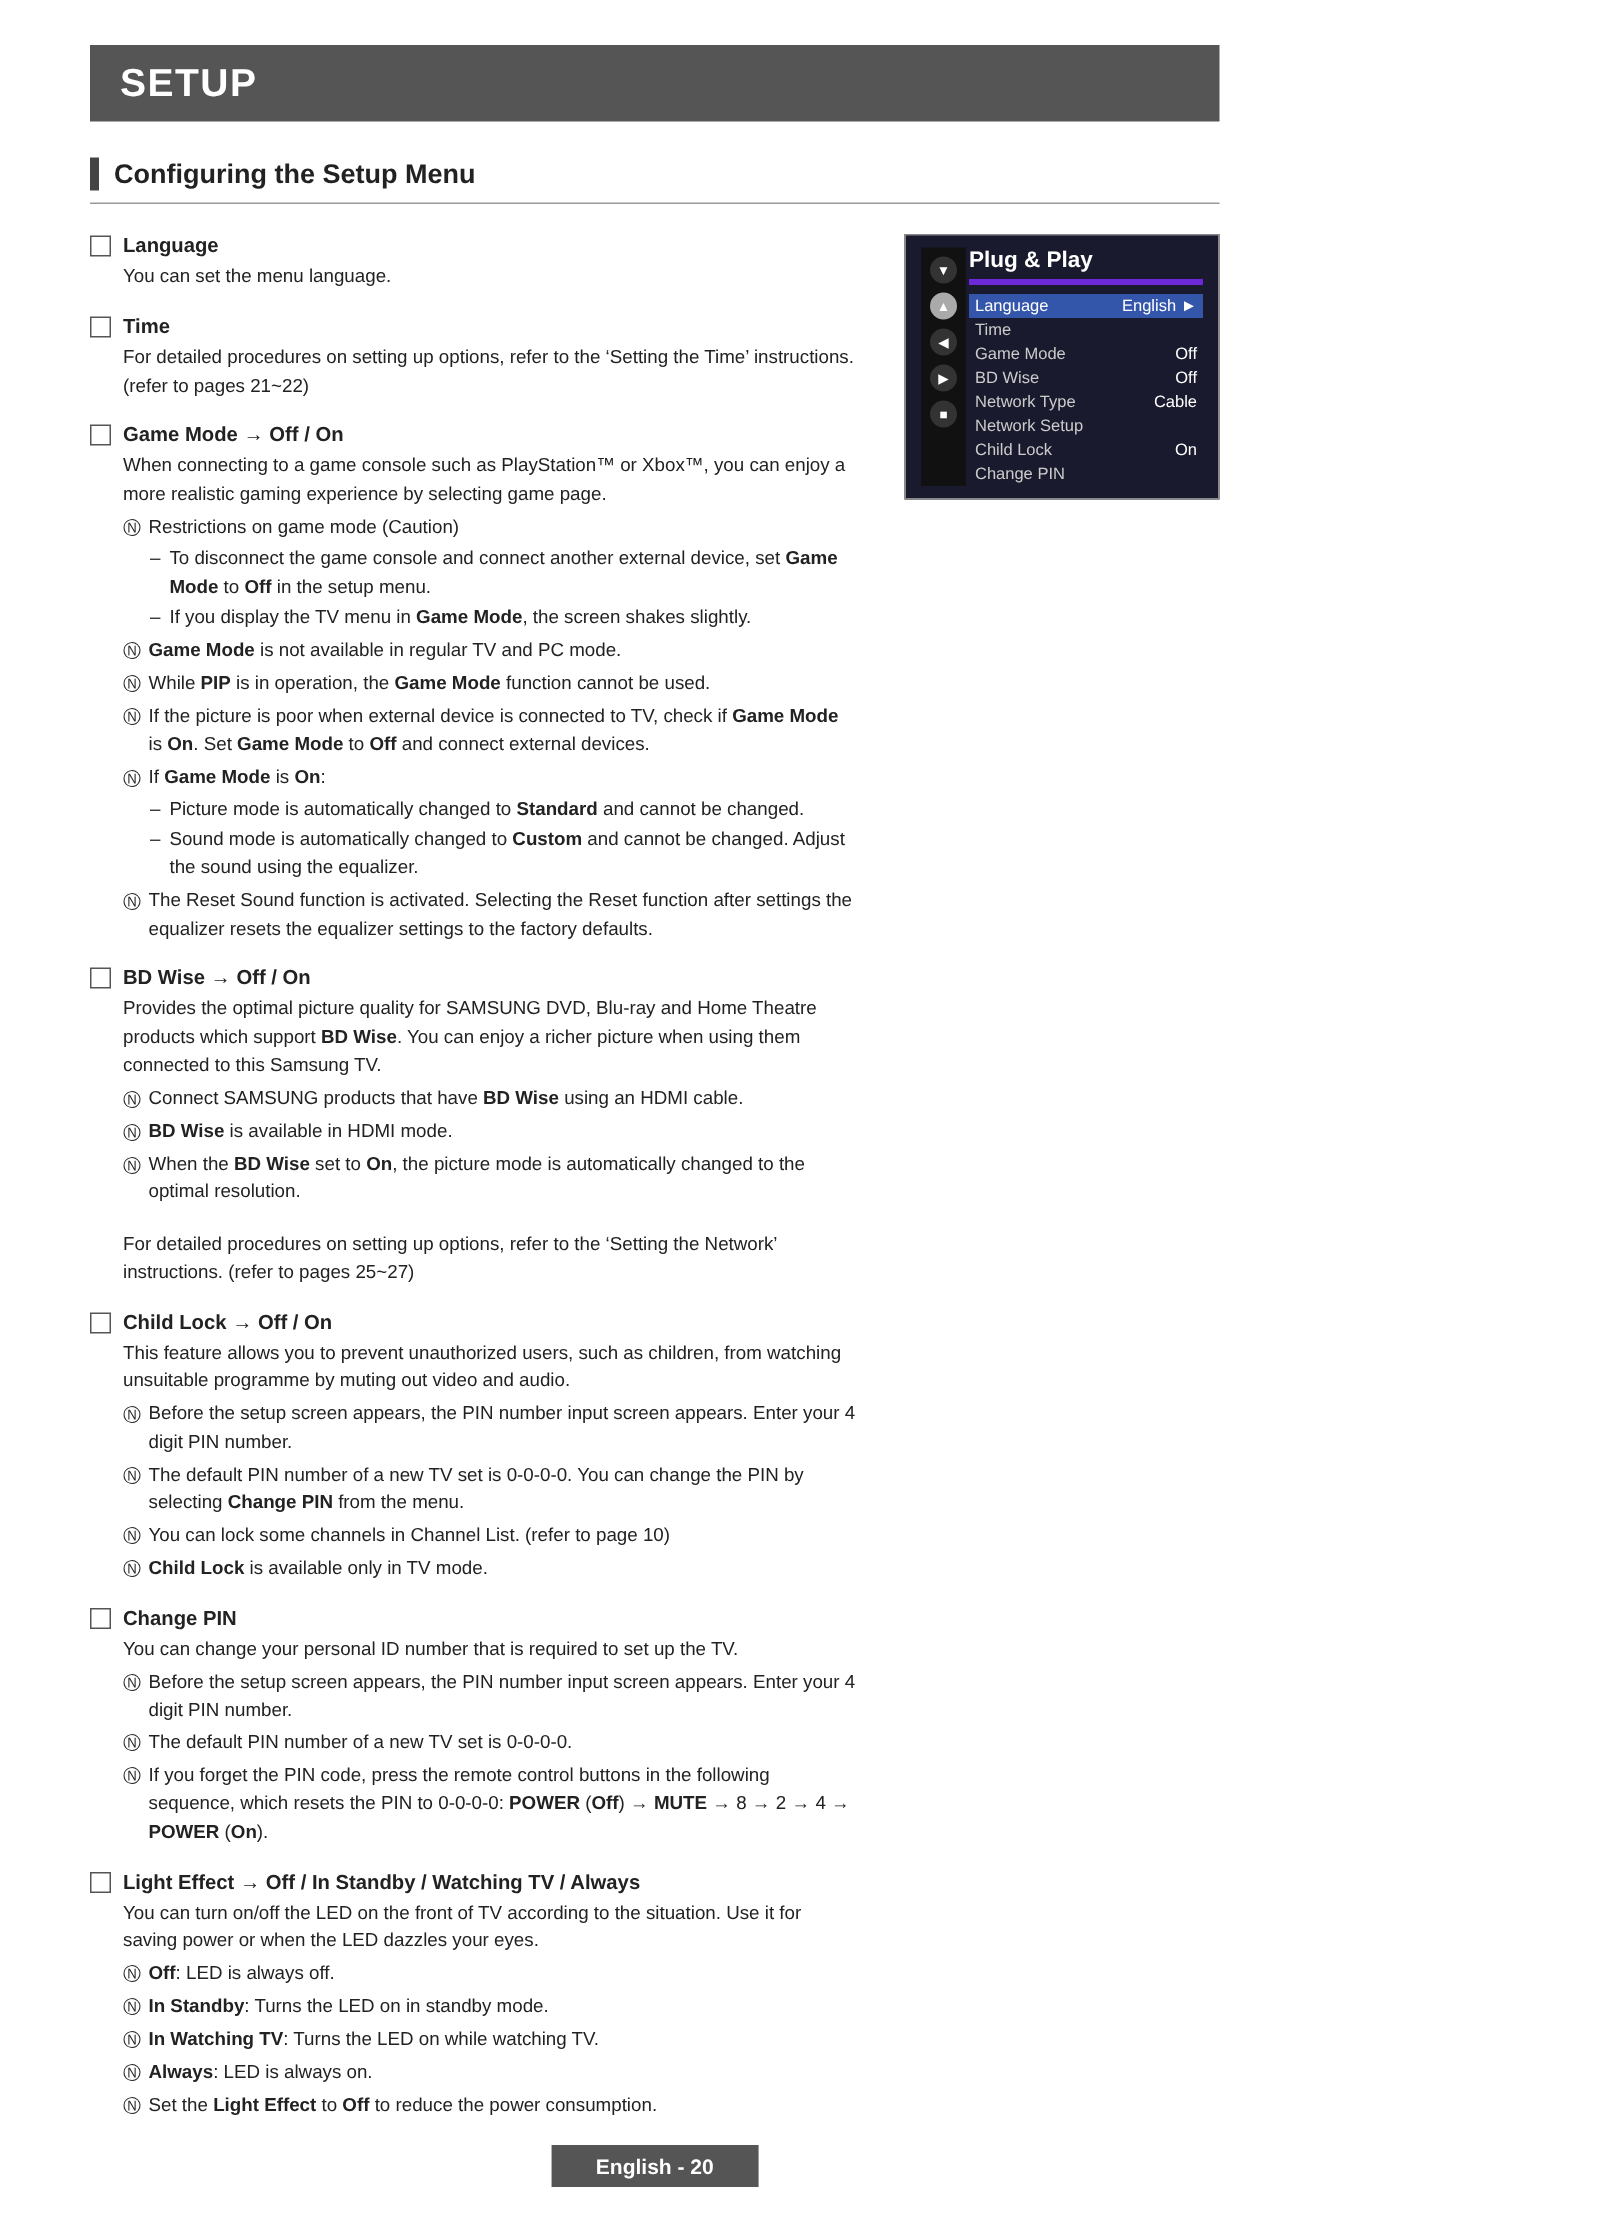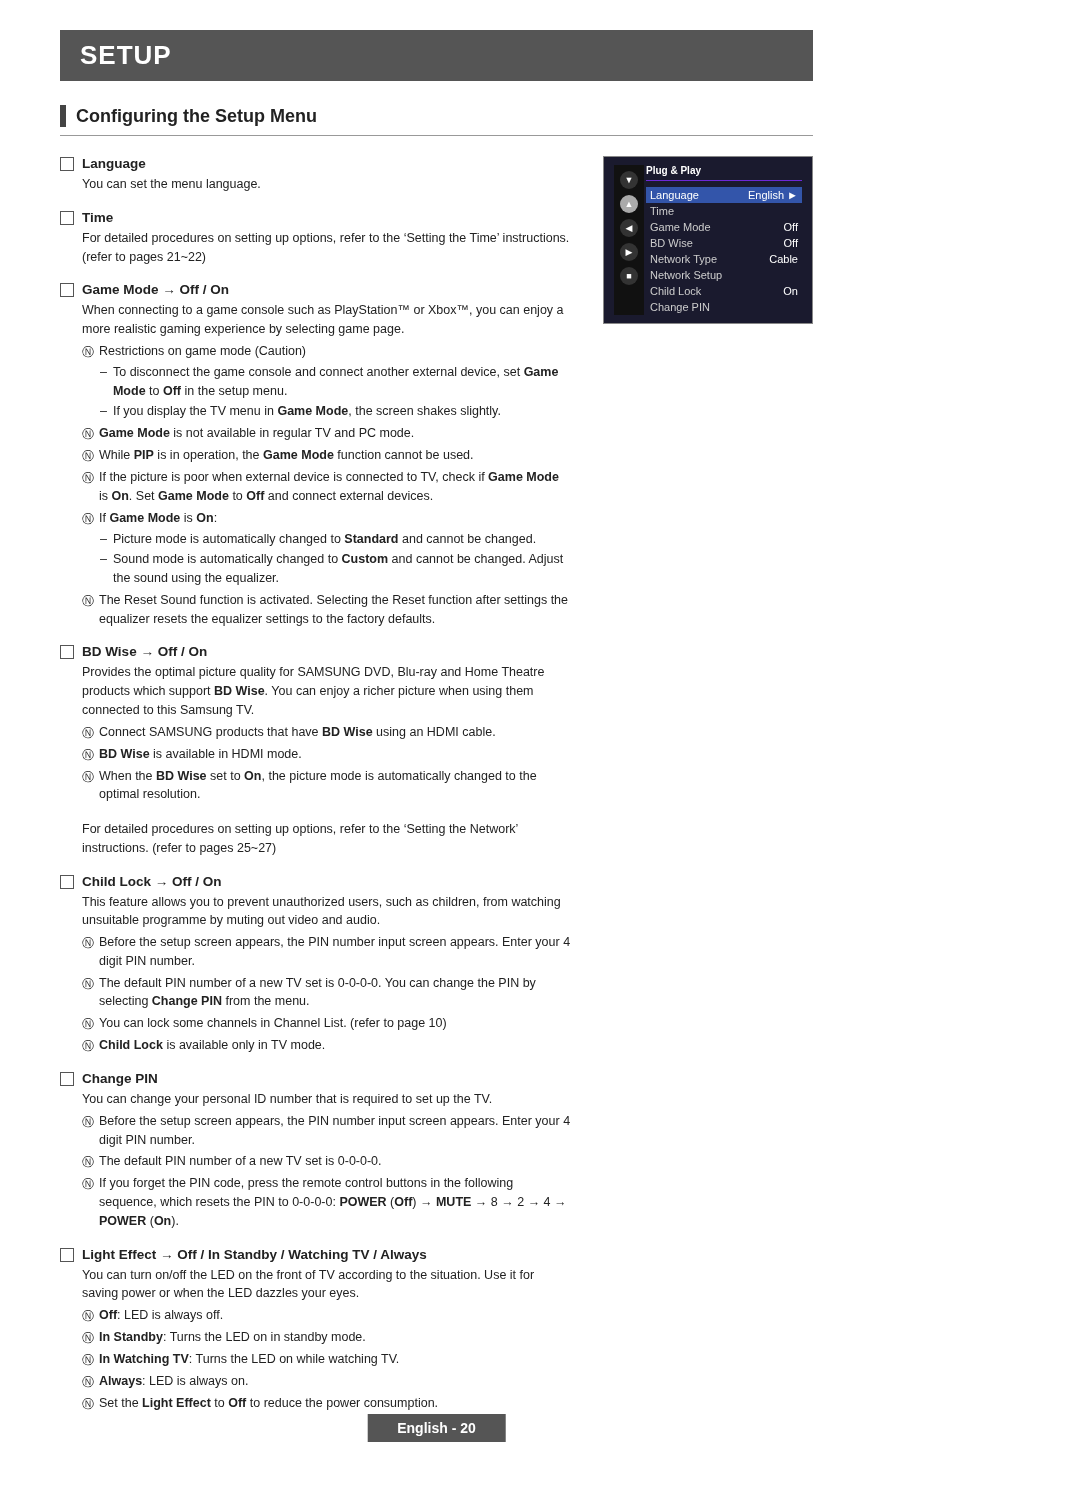--- a/index.html
+++ b/index.html
@@ -131,9 +131,9 @@
     .tv-menu-title {
       color: #fff;
       font-weight: bold;
-      font-size: 10px;
+      font-size: 15px;
       margin-bottom: 6px;
-      border-bottom: 1px solid #6d28d9;
+      border-bottom: 4px solid #6d28d9;
       padding-bottom: 4px;
       display: flex;
       gap: 8px;

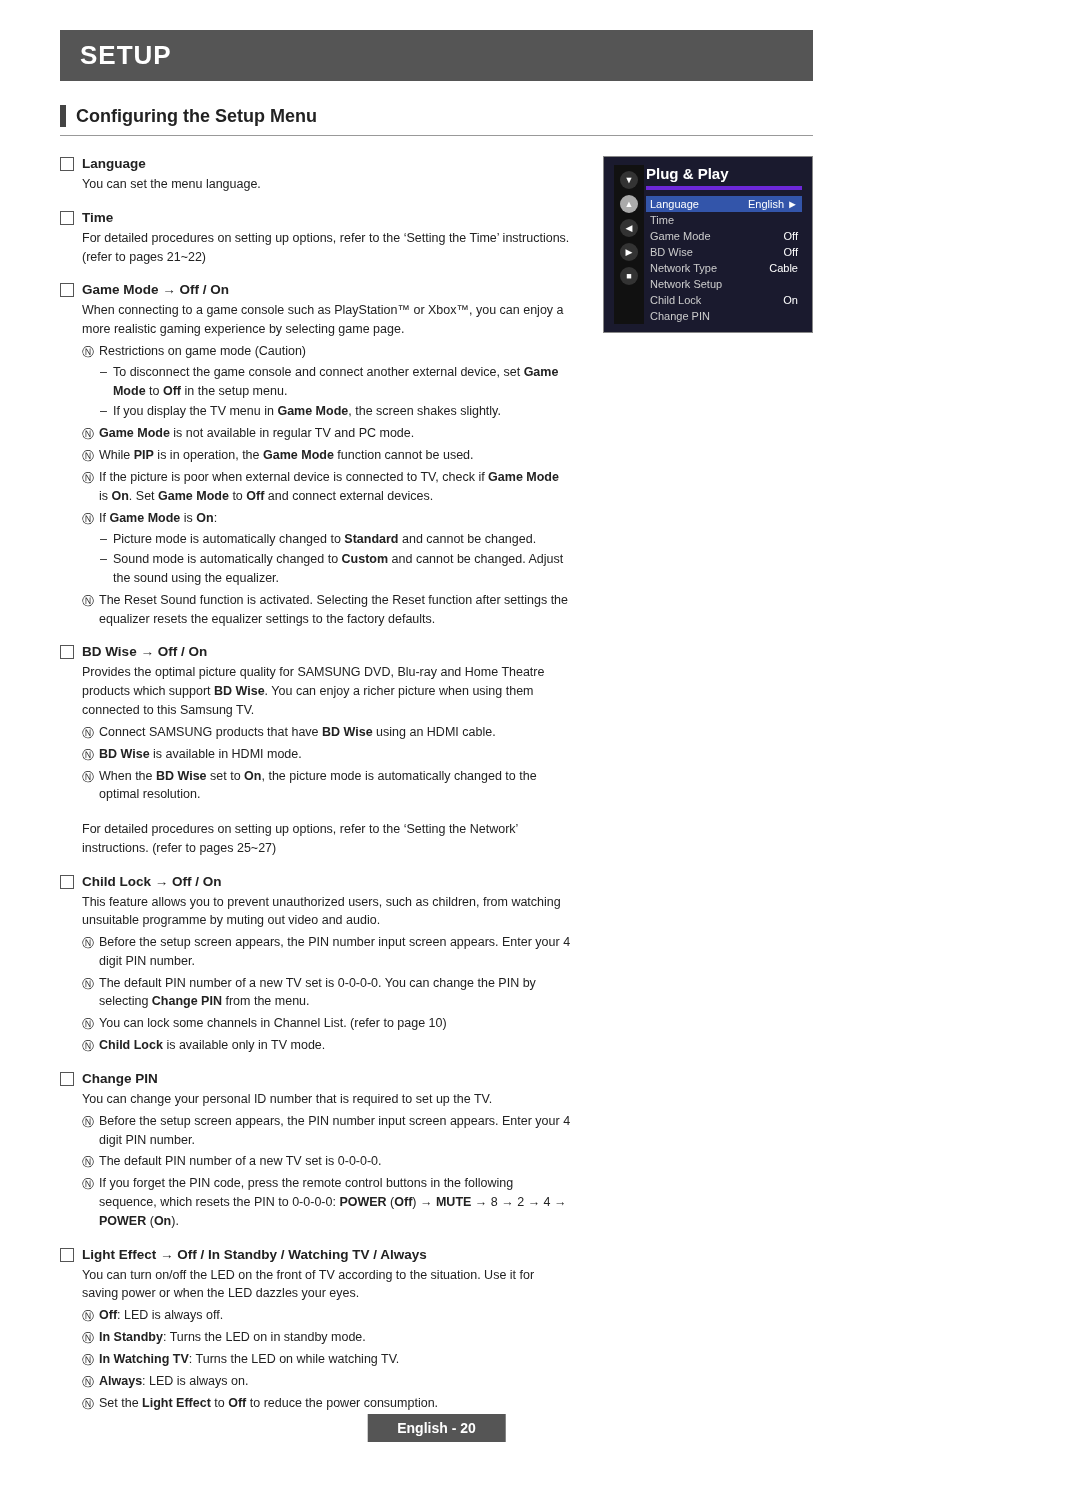--- a/index.html
+++ b/index.html
@@ -194,7 +194,7 @@
     
     .page-number {
       position: absolute;
-      bottom: 46px;
+      bottom: 30px;
       left: 50%;
       transform: translateX(-50%);
       background: #555;

